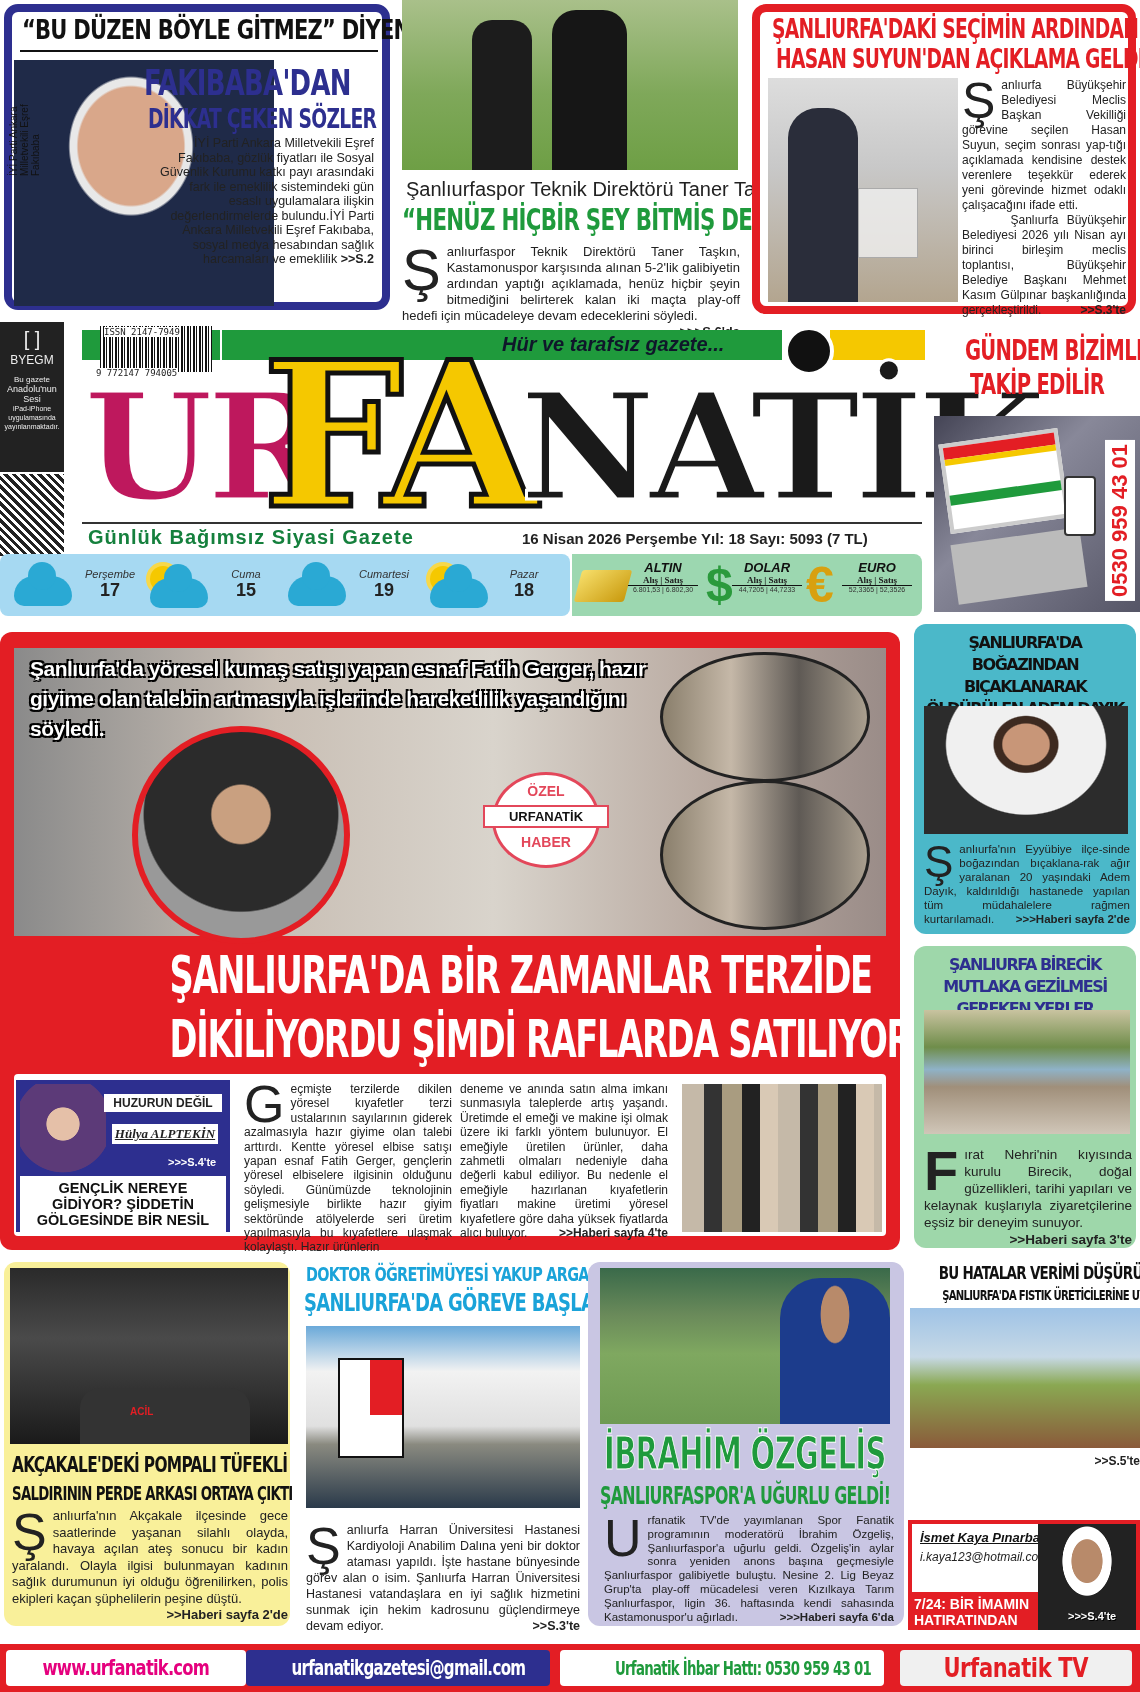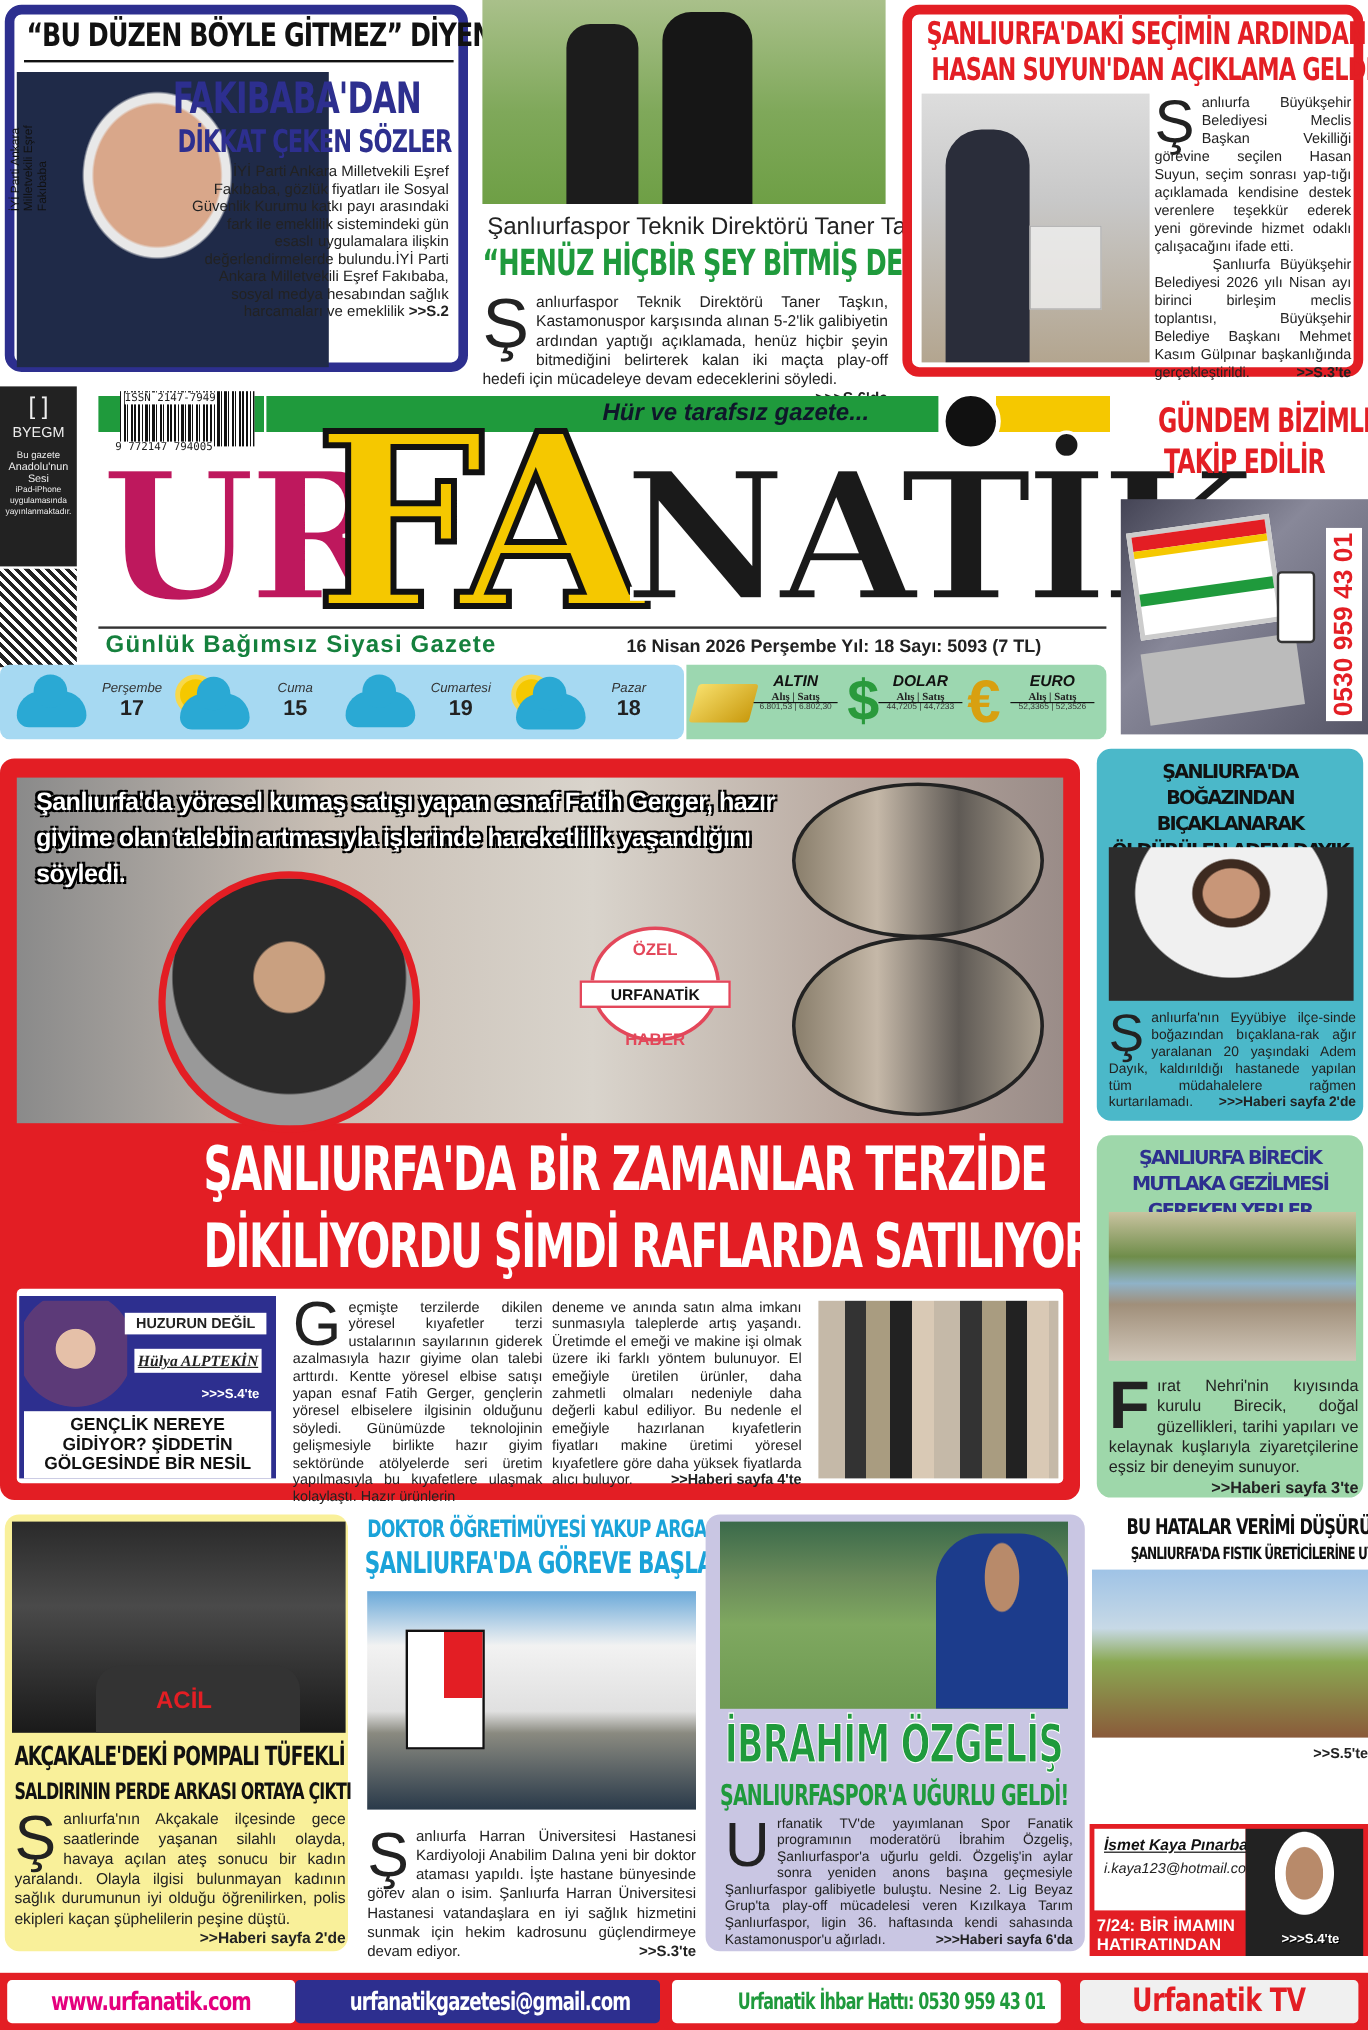--- a/index.html
+++ b/index.html
@@ -51,7 +51,7 @@
 #main-lead{left:30px;top:654px;width:640px;color:#fff;font-weight:bold;font-size:21px;line-height:30px;text-shadow:2px 2px 0 #000,-2px -2px 0 #000,2px -2px 0 #000,-2px 2px 0 #000;letter-spacing:-.5px}
 #main-circle{left:132px;top:726px;width:218px;height:218px;border-radius:50%;border:6px solid #e31e24;background:radial-gradient(circle at 50% 40%,#c9a080 0 18%,#2b2b2b 19% 60%,#999 61%)}
 #ozel{left:492px;top:772px;width:108px;height:96px;border-radius:50%;background:#fff;border:3px solid #e3475a;text-align:center;color:#e3475a;font-weight:bold;font-size:14px}
-#ozel .mid{background:#fff;border:2px solid #e3475a;color:#111;font-size:13px;margin:18px -12px;padding:2px}
+#ozel .mid{background:#fff;border:2px solid #e3475a;color:#111;font-size:13px;margin:6px -12px;padding:2px}
 .ellipse{position:absolute;border-radius:50%;border:3px solid #222;background:linear-gradient(90deg,#8a7f6c,#c5b8a8,#5f5a55,#aa9f8f)}
 #main-head{left:20px;top:944px;width:880px;color:#fff;font-size:51px;line-height:64px;text-align:center}
 #main-body-box{left:14px;top:1074px;width:872px;height:162px;background:#fff;border-radius:4px}

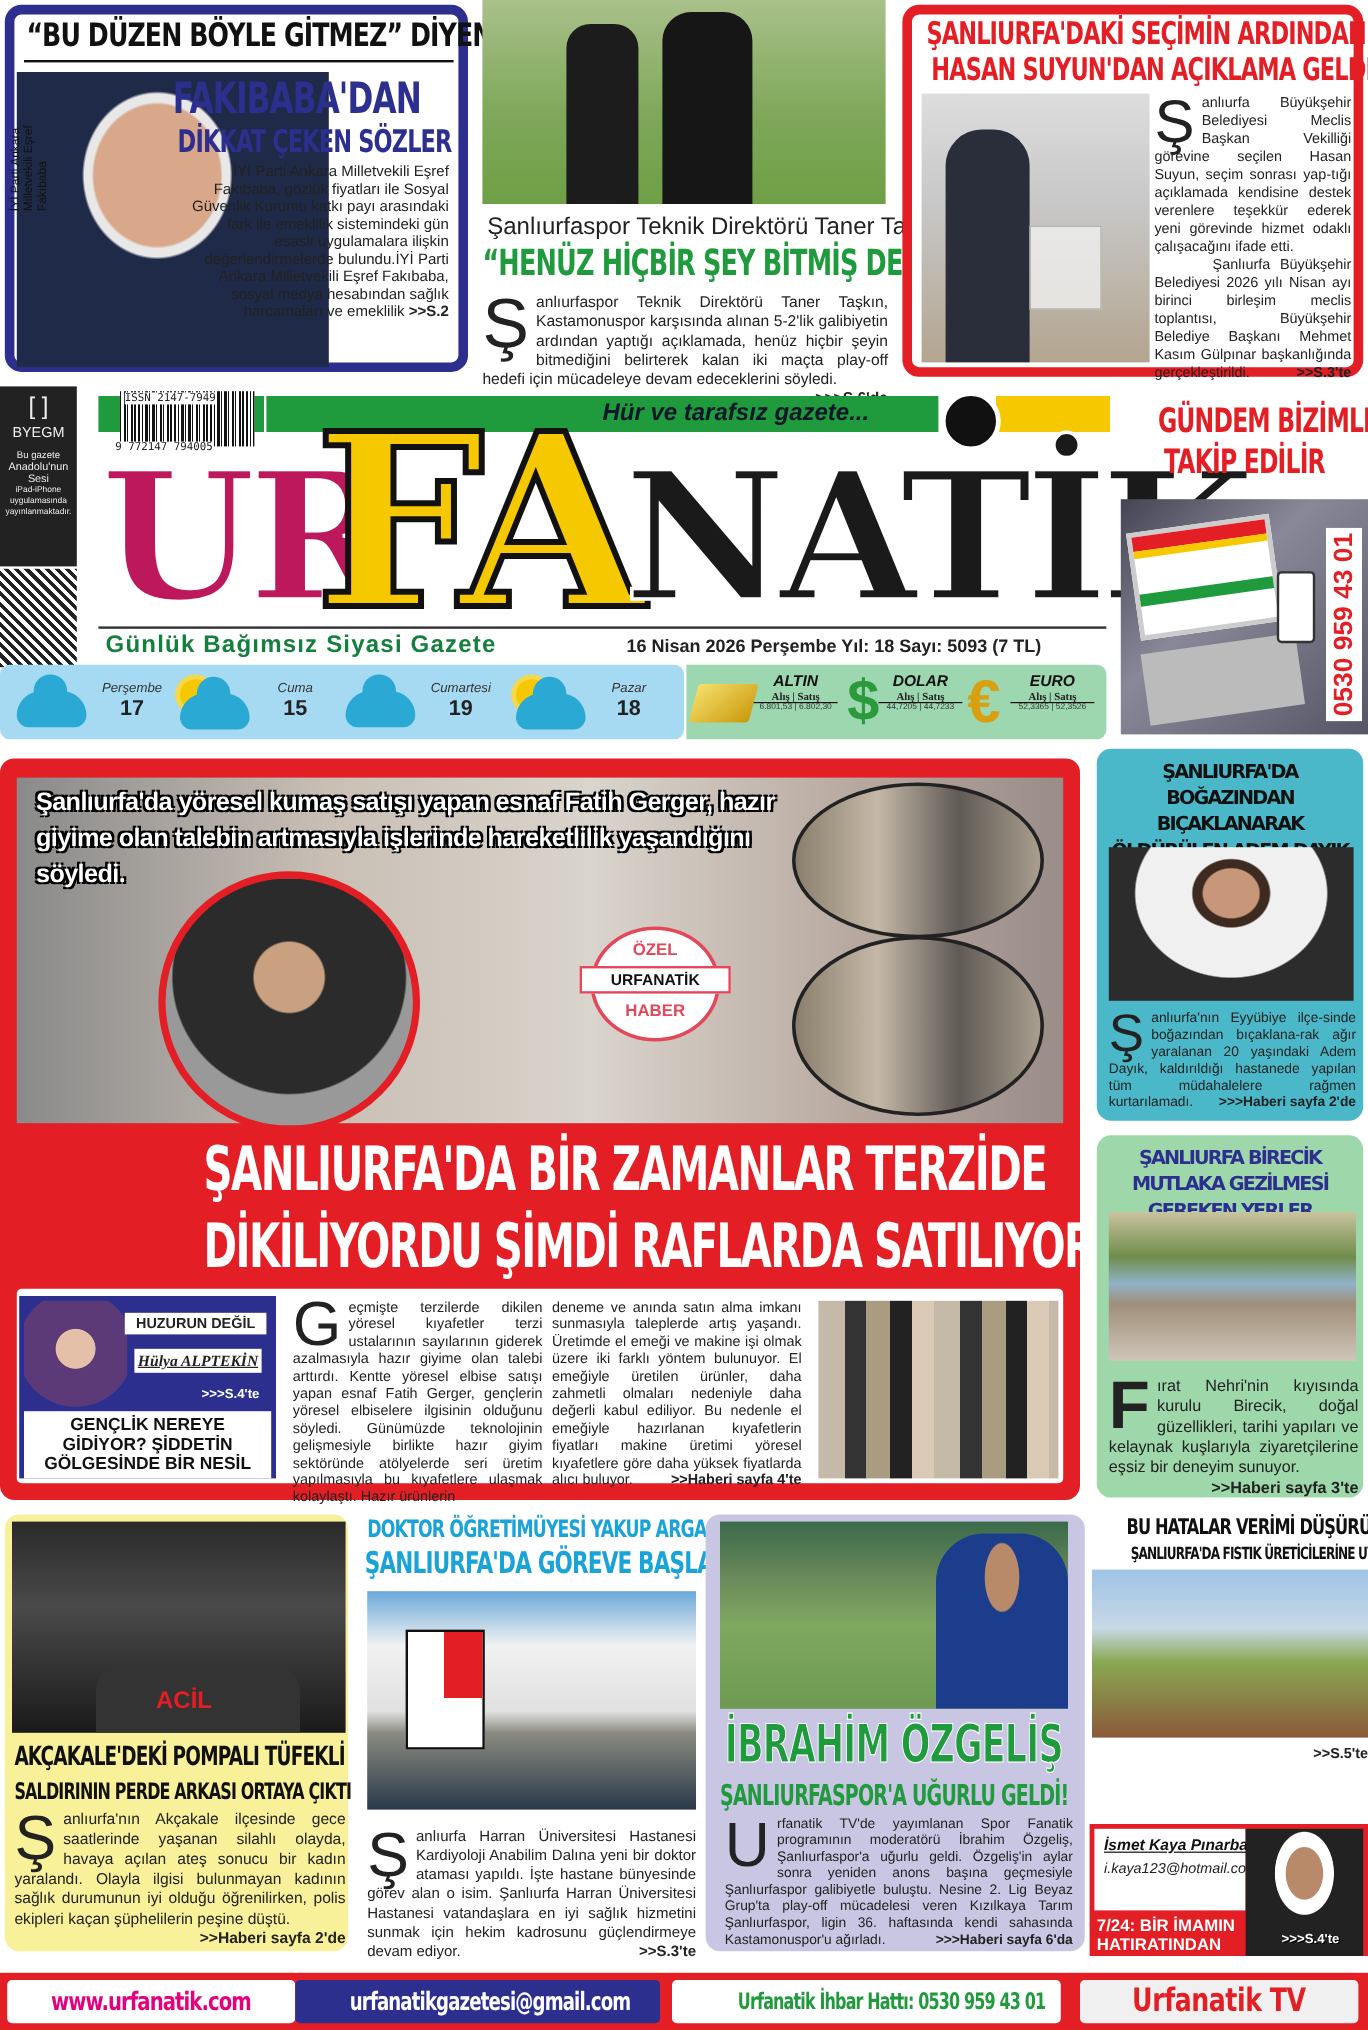--- a/index.html
+++ b/index.html
@@ -243,7 +243,7 @@
 <div id="box-akc" class="abs"></div>
 <div class="photo" style="left:10px;top:1268px;width:278px;height:176px;background:linear-gradient(180deg,#2a2a2a 0%,#4a4a4a 40%,#1a1a1a 100%)">
   <div style="position:absolute;left:70px;top:120px;width:170px;height:56px;background:#333;border-radius:20px 20px 0 0"></div>
-  <div style="position:absolute;left:120px;top:138px;font-size:20px;color:#e31e24;font-weight:bold">ACİL</div>
+  <div style="position:absolute;left:120px;top:138px;font-size:10px;color:#e31e24;font-weight:bold">ACİL</div>
 </div>
 <div class="abs cond" style="left:12px;top:1452px;font-size:22px;color:#111;transform:scaleX(.7)">AKÇAKALE'DEKİ POMPALI TÜFEKLİ</div>
 <div class="abs cond" style="left:12px;top:1482px;font-size:19px;color:#111;transform:scaleX(.7)">SALDIRININ PERDE ARKASI ORTAYA ÇIKTI</div>

